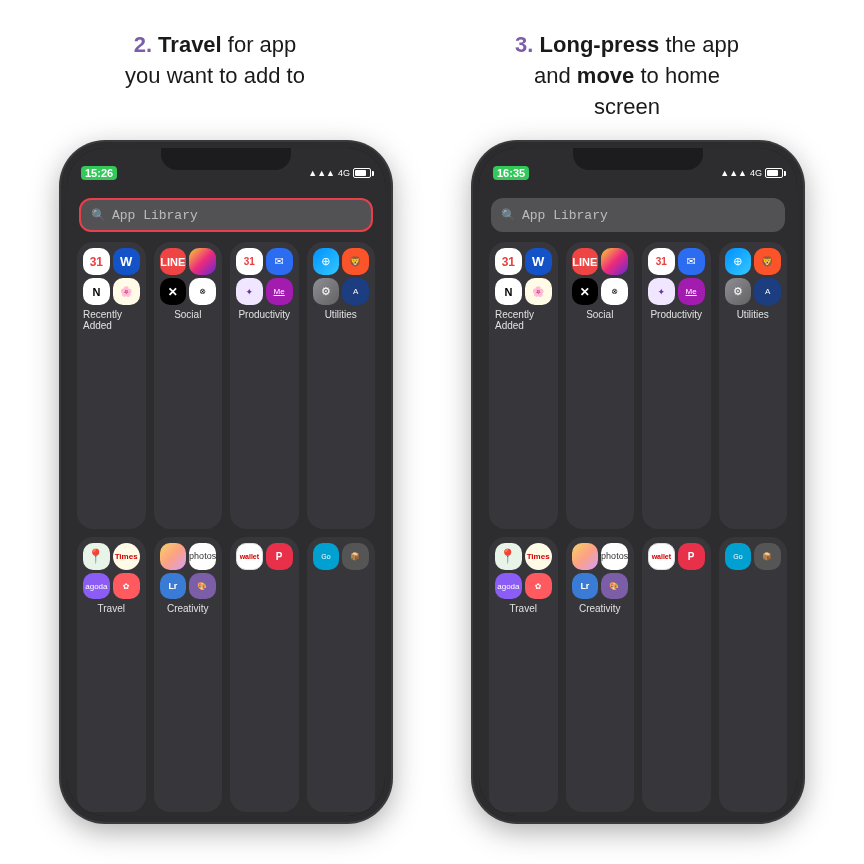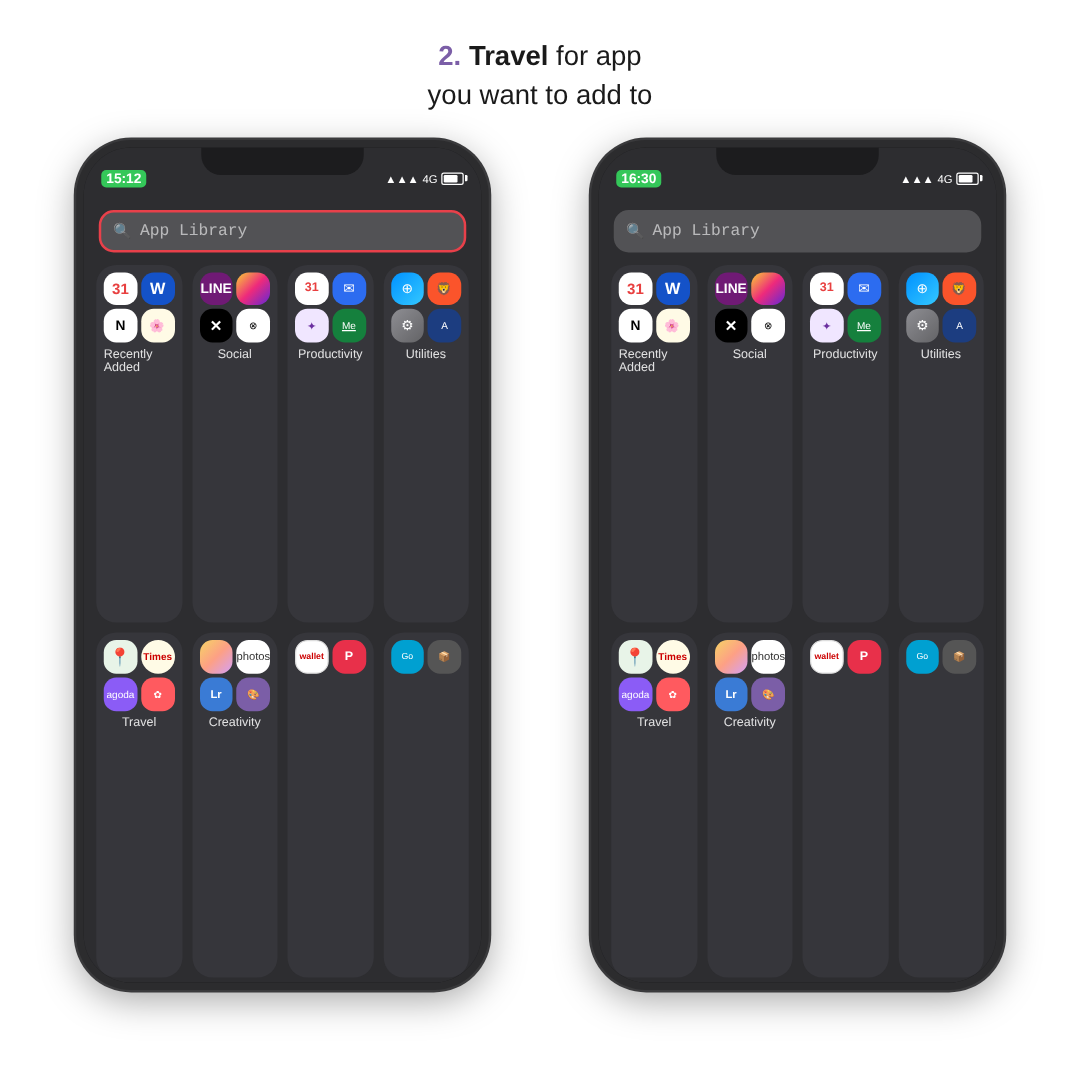--- a/index.html
+++ b/index.html
@@ -251,6 +251,9 @@
   <div class="instruction-block">
     <span class="step-num">2.</span><span class="bold"> Travel</span> for app<br>you want to add to
   </div>
+  <div class="instruction-block">
+    <span class="step-num">3.</span><span class="bold"> Long-press</span> the app<br>and <span class="bold">move</span> to home<br>screen
+  </div>
 </div>
 
 <div class="phones-row">

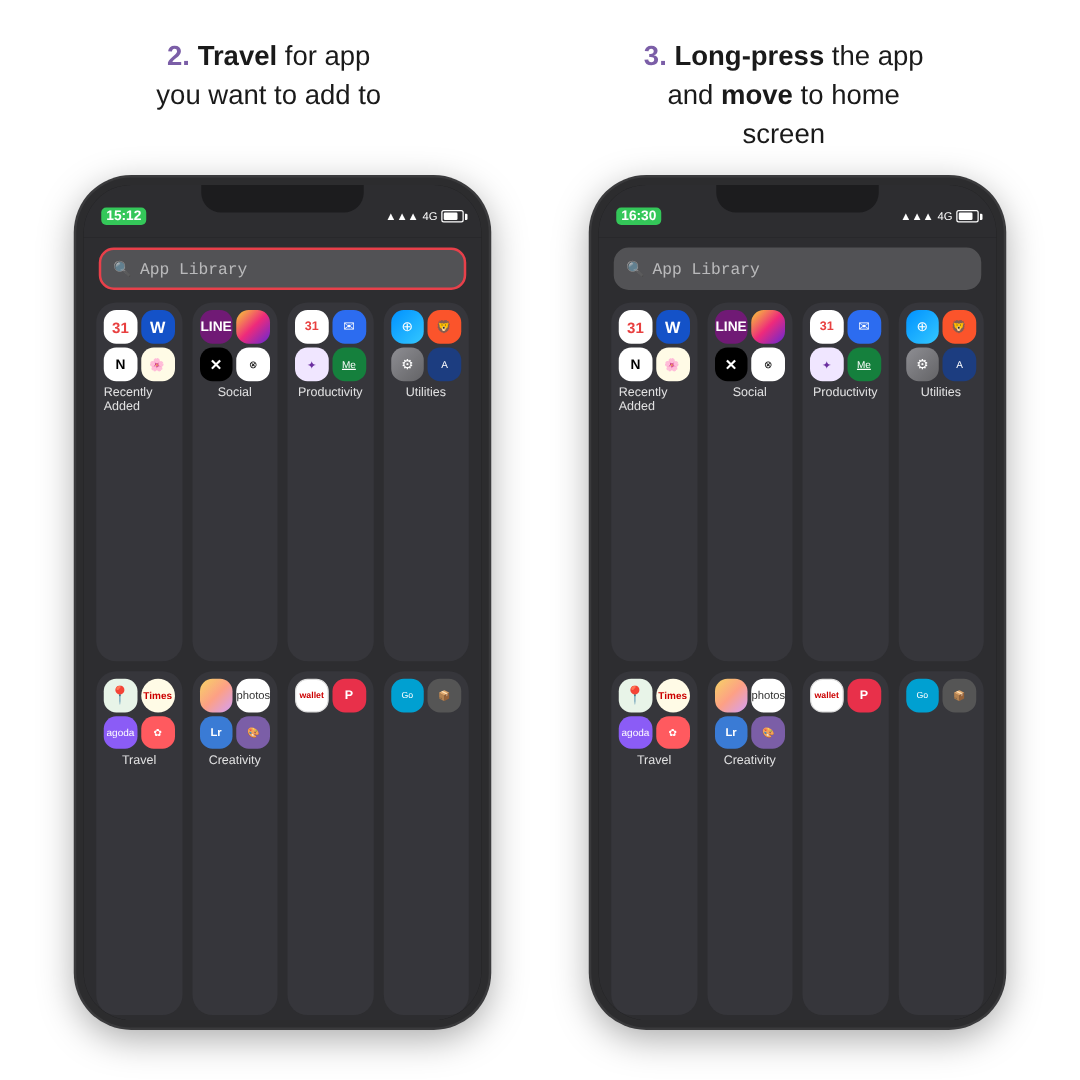--- a/index.html
+++ b/index.html
@@ -262,7 +262,7 @@
     <div class="phone-inner">
       <div class="status-bar">
         <div class="notch"></div>
-        <span class="status-time">15:12</span>
+        <span class="status-time">15:26</span>
         <div class="status-right">
           <span class="signal-icon">▲▲▲</span>
           <span>4G</span>

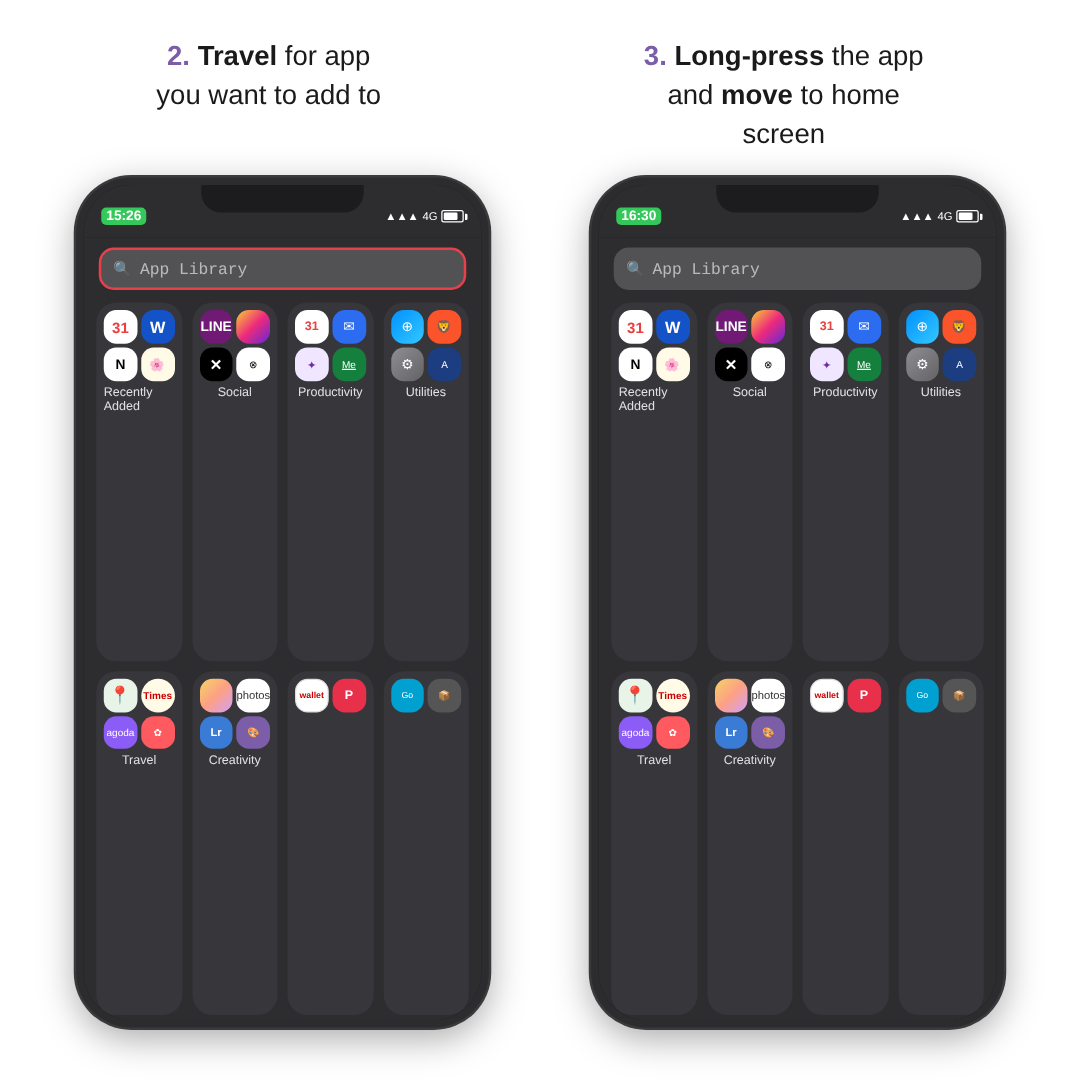--- a/index.html
+++ b/index.html
@@ -368,7 +368,7 @@
     <div class="phone-inner">
       <div class="status-bar">
         <div class="notch"></div>
-        <span class="status-time">16:30</span>
+        <span class="status-time">16:35</span>
         <div class="status-right">
           <span class="signal-icon">▲▲▲</span>
           <span>4G</span>

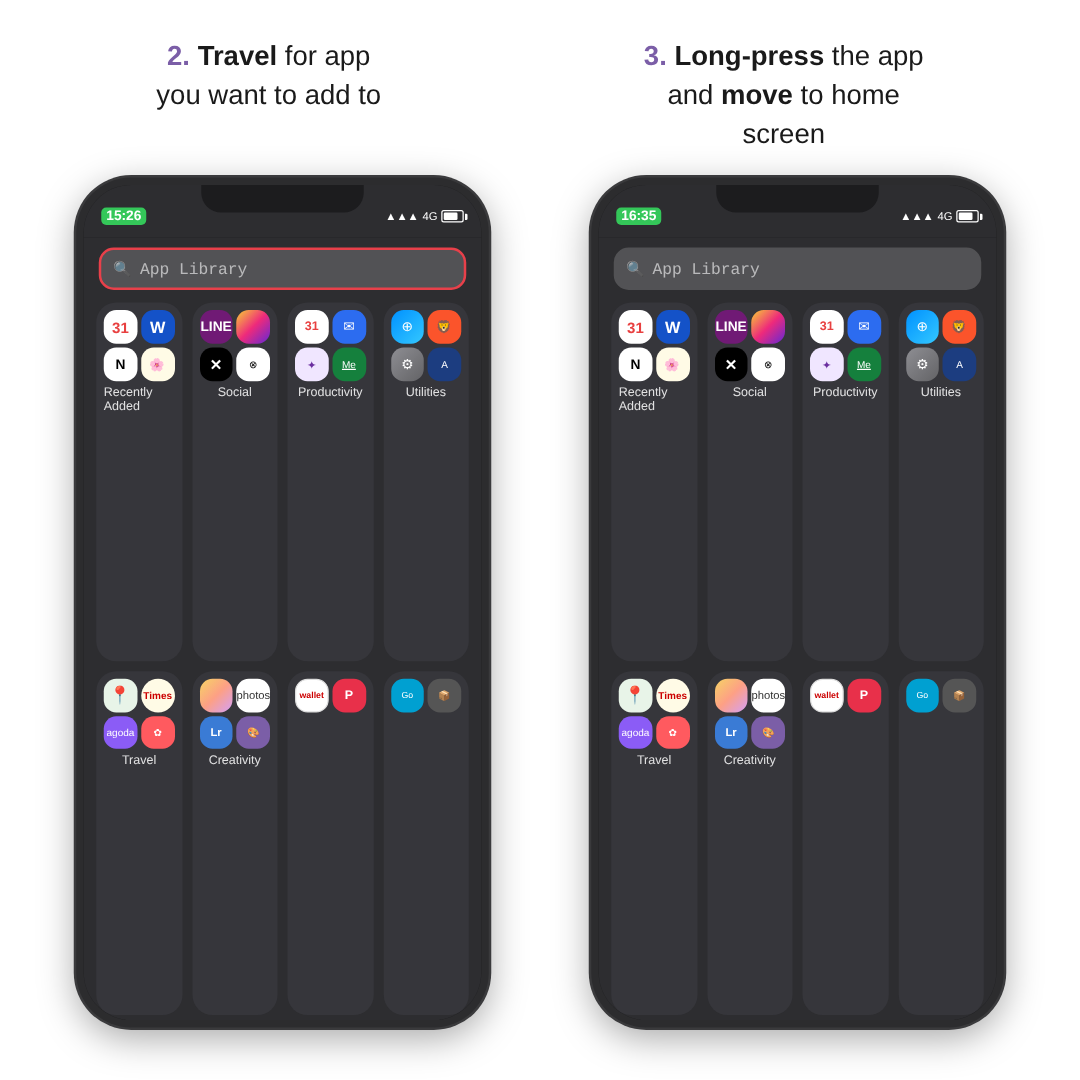--- a/index.html
+++ b/index.html
@@ -219,7 +219,7 @@
     
     .ic-calendar { background: #fff; color: #e84040; font-size: 12px; font-weight: 700; }
     .ic-word { background: #1452c8; color: #fff; font-size: 13px; font-weight: 900; }
-    .ic-line { background: #701a75; }
+    .ic-line { background: #ef4444; }
     .ic-instagram { background: linear-gradient(135deg, #f9ce34, #ee2a7b, #6228d7); }
     .ic-notion { background: #fff; color: #000; font-size: 11px; font-weight: 700; }
     .ic-star { background: #fffbe6; color: #f0b429; font-size: 10px; }

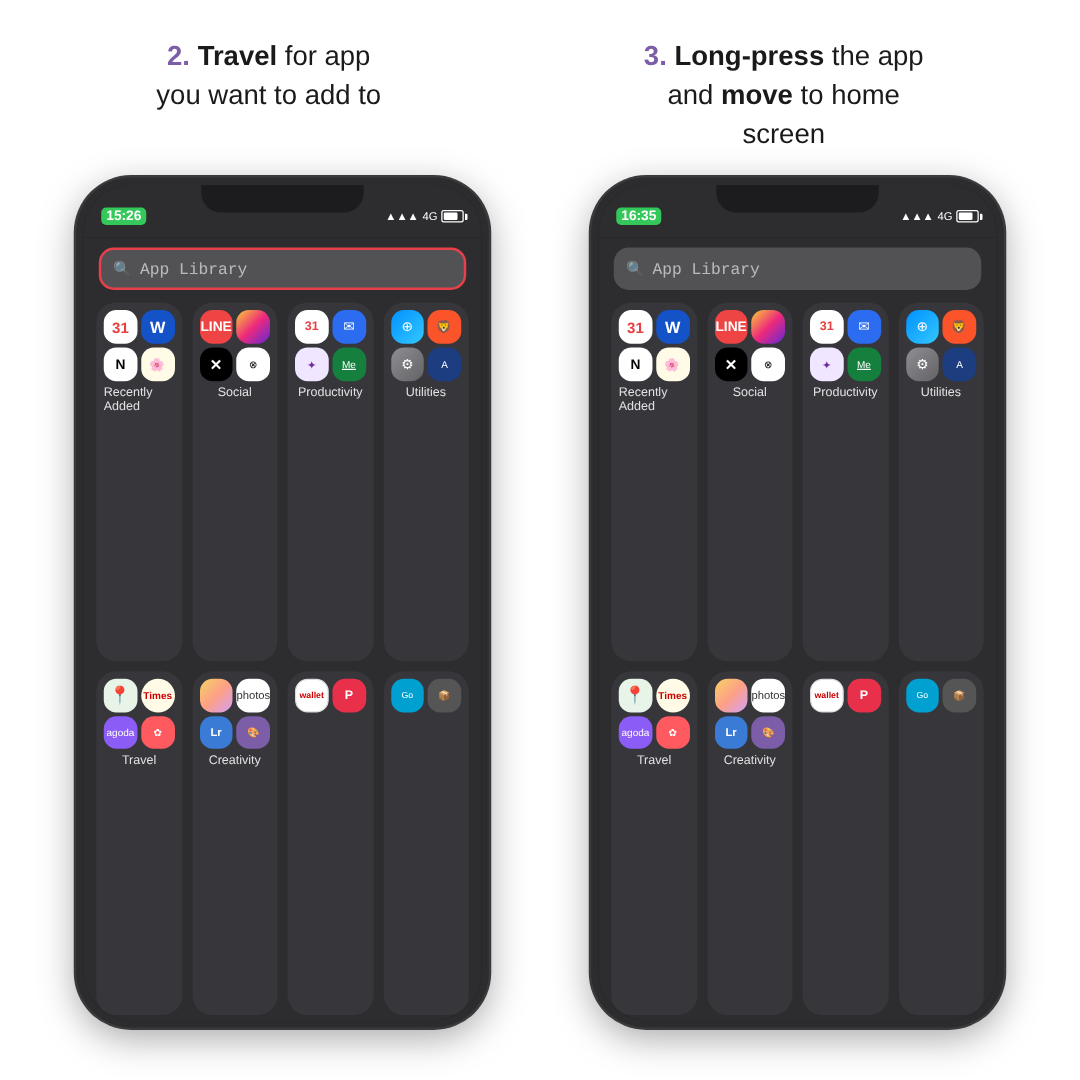--- a/index.html
+++ b/index.html
@@ -229,7 +229,7 @@
     .ic-safari { background: linear-gradient(135deg, #0091ff, #34c8ff); color: #fff; font-size: 11px; }
     .ic-brave { background: #fb542b; color: #fff; font-size: 10px; }
     .ic-craft { background: #e8e0f7; color: #6b2fa0; font-size: 9px; }
-    .ic-me { background: #15803d; color: #fff; font-size: 8px; text-decoration: underline; }
+    .ic-me { background: #a21caf; color: #fff; font-size: 8px; text-decoration: underline; }
     .ic-settings { background: linear-gradient(135deg, #8e8e93, #636366); color: #fff; font-size: 11px; }
     .ic-altstore { background: #1c3d80; color: #fff; font-size: 8px; }
     .ic-misc { background: #555; color: #fff; font-size: 8px; }

